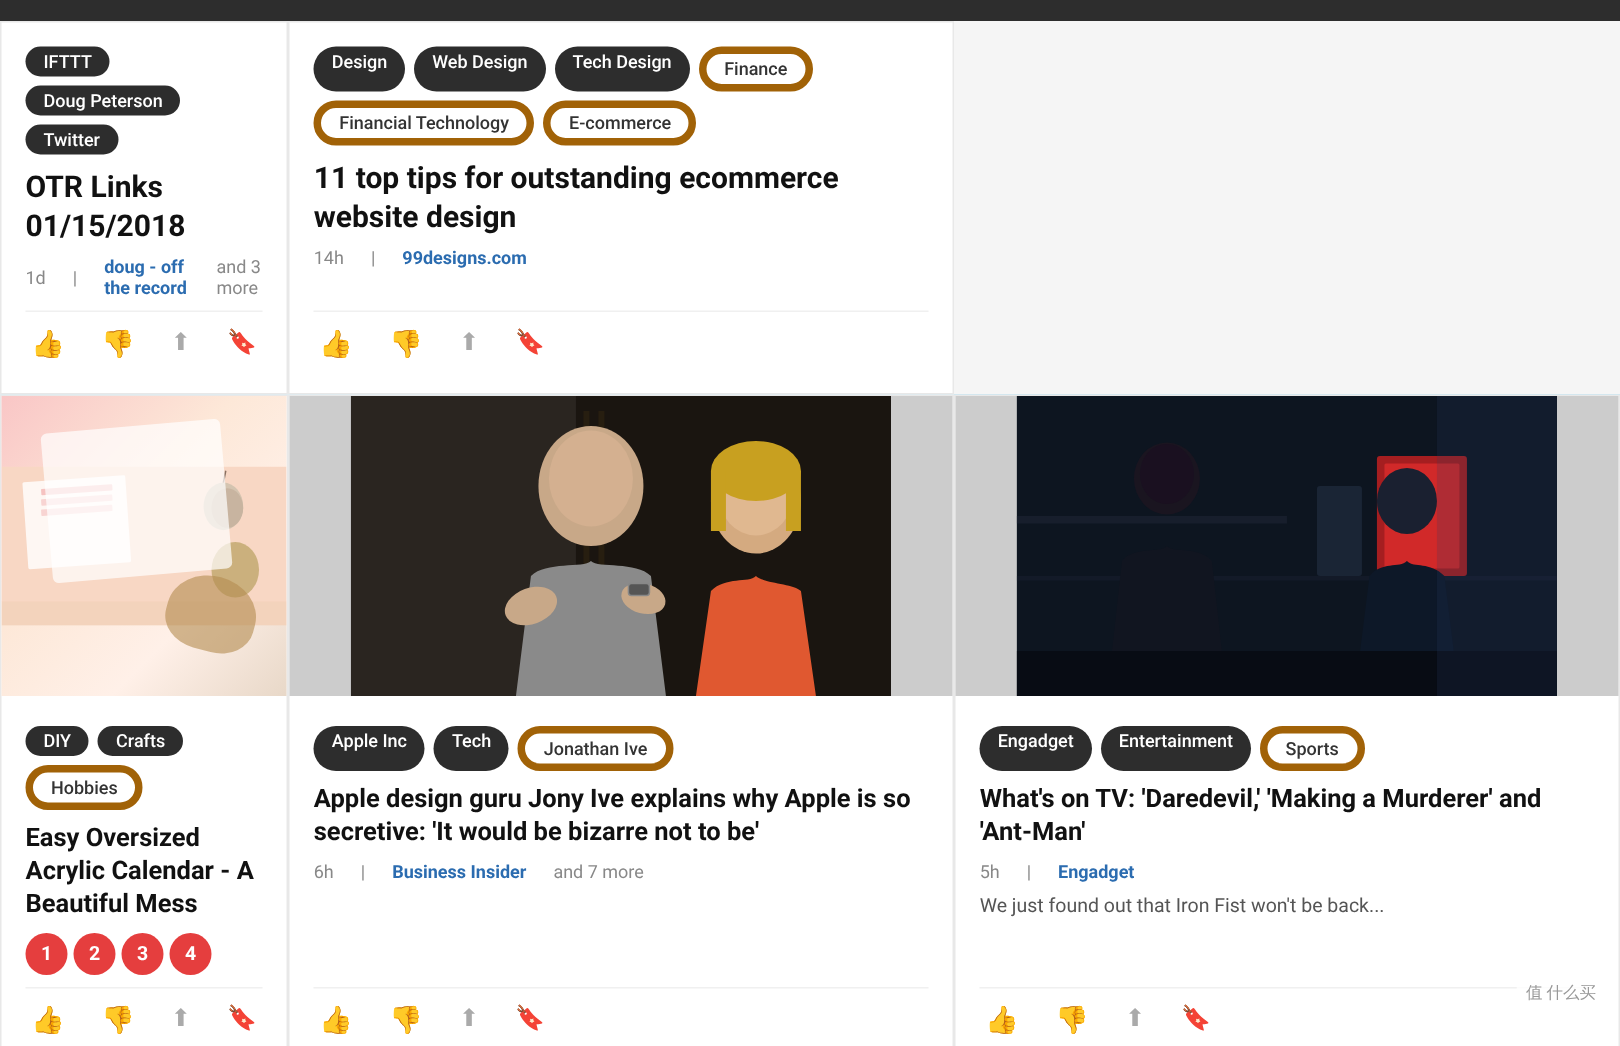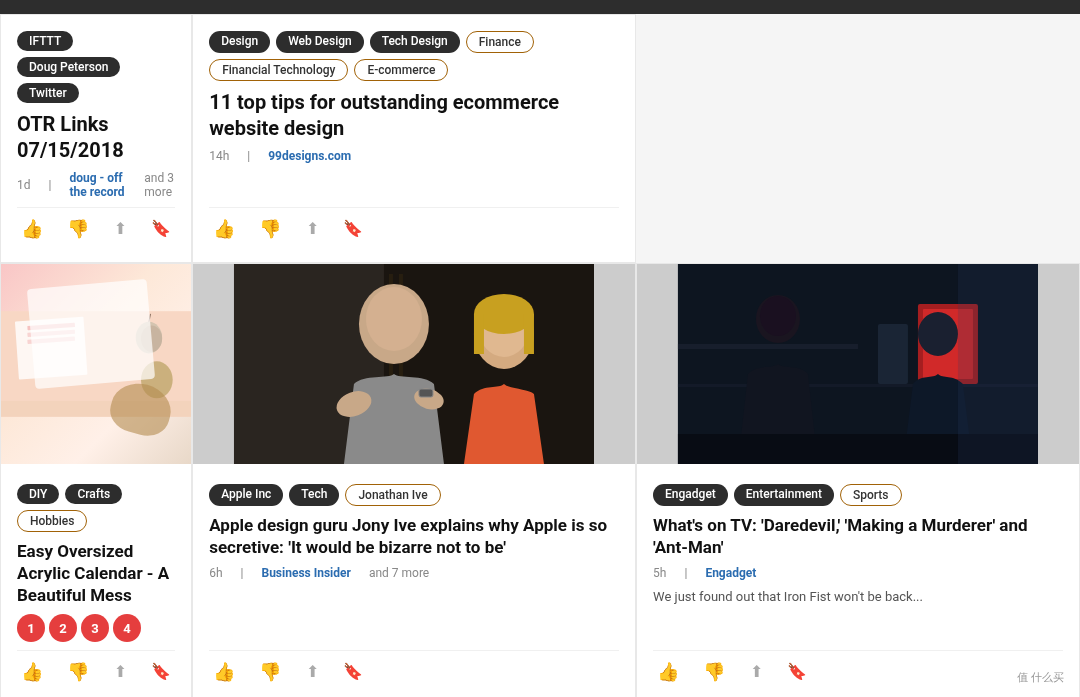--- a/index.html
+++ b/index.html
@@ -70,7 +70,7 @@
     .tag-outline {
       background: transparent;
       color: #333;
-      border: 1px solid #a16207;
+      border: 5px solid #a16207;
     }
 
     .card-title {

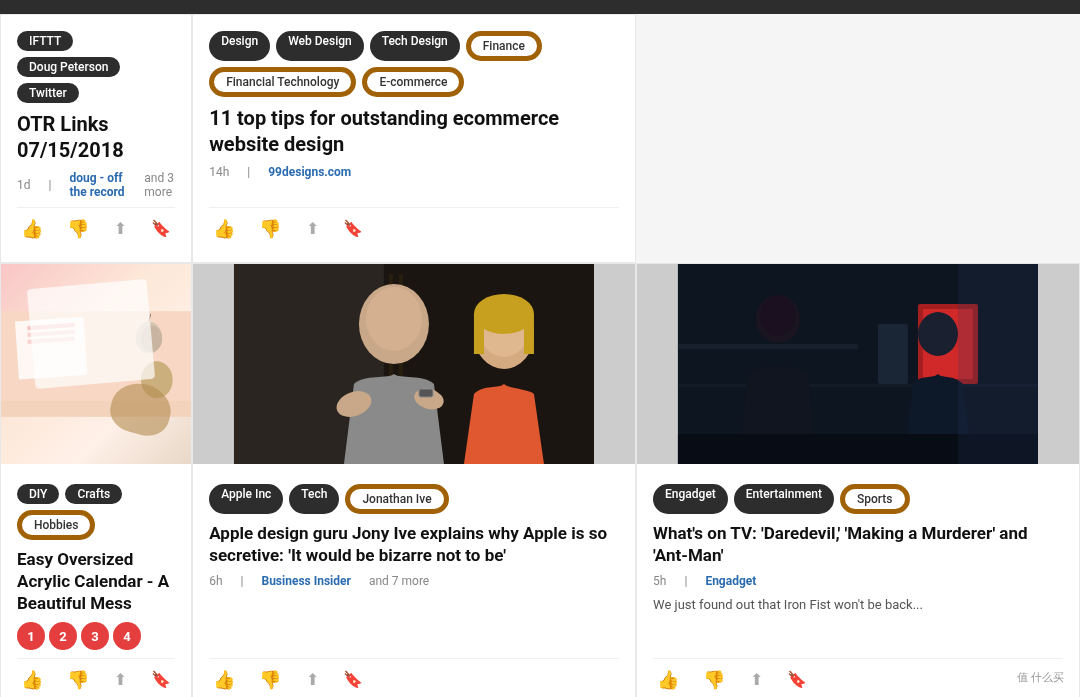--- a/index.html
+++ b/index.html
@@ -198,7 +198,7 @@
       <span class="tag tag-filled">Doug Peterson</span>
       <span class="tag tag-filled">Twitter</span>
     </div>
-    <div class="card-title" style="font-size:20px;">OTR Links 07/15/2018</div>
+    <div class="card-title" style="font-size:20px;">OTR Links 01/15/2018</div>
     <div class="card-meta">
       <span>1d</span>
       <span>|</span>

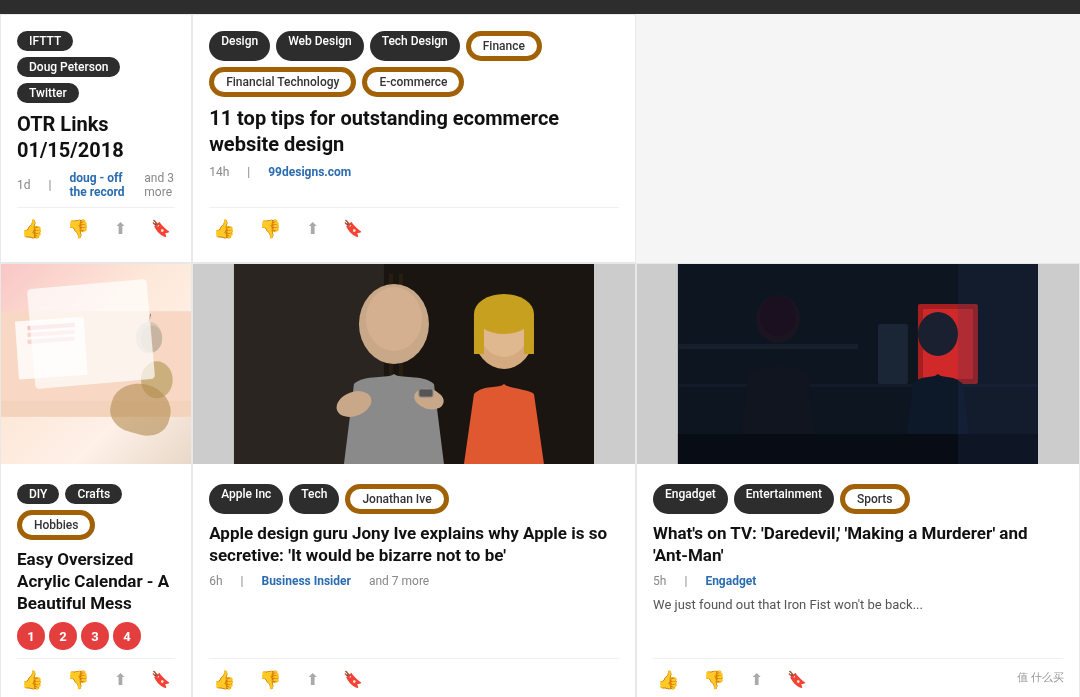--- a/index.html
+++ b/index.html
@@ -170,7 +170,7 @@
 
     .watermark {
       position: fixed;
-      bottom: 10px;
+      bottom: 26px;
       right: 10px;
       font-size: 11px;
       color: #999;

